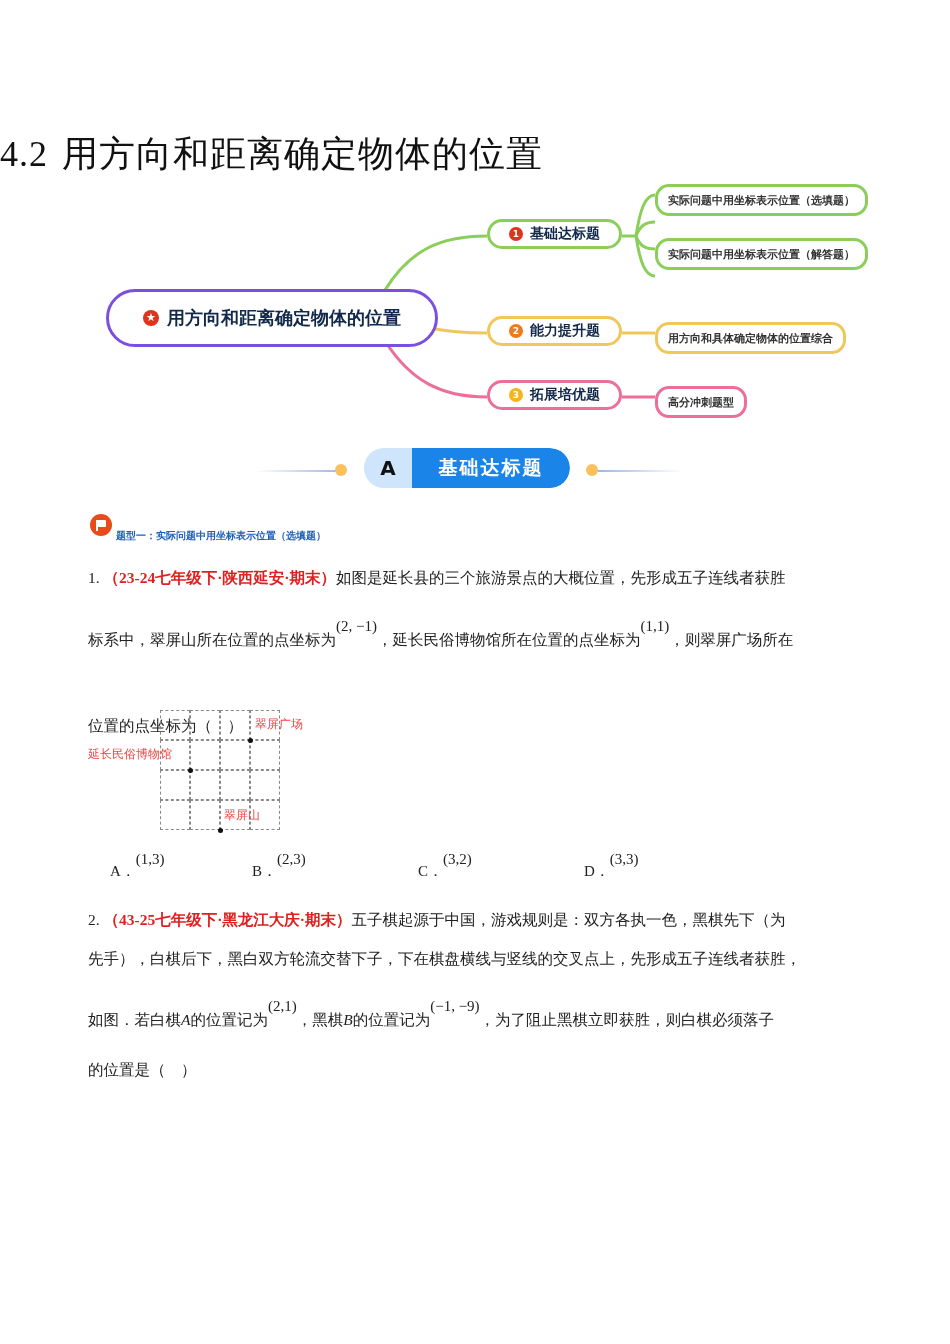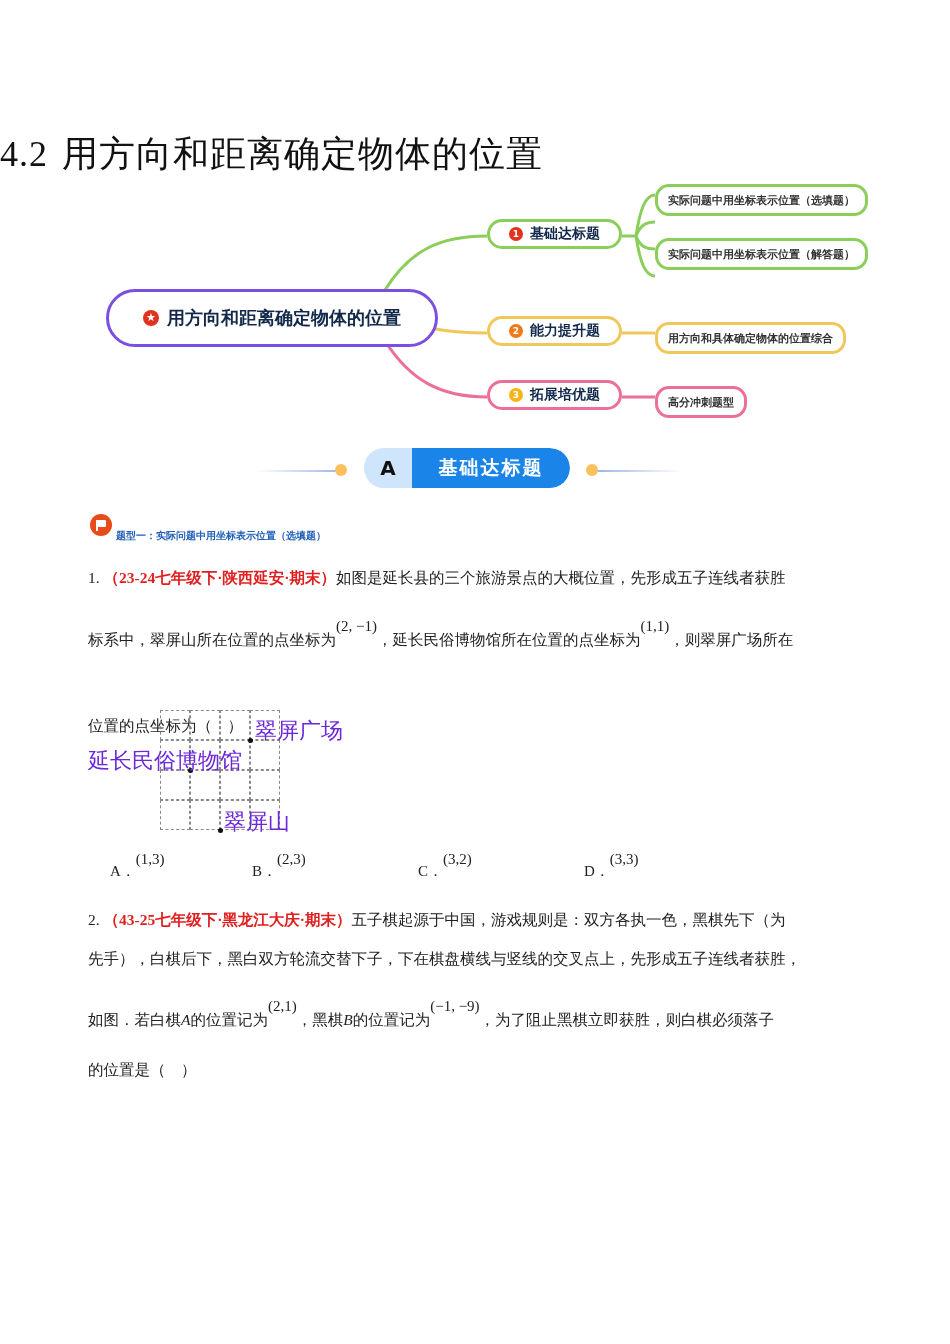--- a/index.html
+++ b/index.html
@@ -32,7 +32,7 @@
   .grid { position: absolute; left: 160px; top: 710px; width: 120px; height: 120px; }
   .grid .cell { position: absolute; width: 30px; height: 30px; box-sizing: border-box; border: 1px dashed #888; }
   .pt { position: absolute; width: 5px; height: 5px; border-radius: 50%; background: #111; }
-  .glabel { position: absolute; font-family: "Liberation Serif", serif; font-size: 22px; color: #6d28d9; white-space: nowrap; }
+  .glabel { position: absolute; font-family: "Liberation Serif", serif; font-size: 12px; color: #ef4444; white-space: nowrap; }
   .opt { position: absolute; top: 862px; font-size: 15px; }
   .opt .math { top: -12px; }
 </style>

